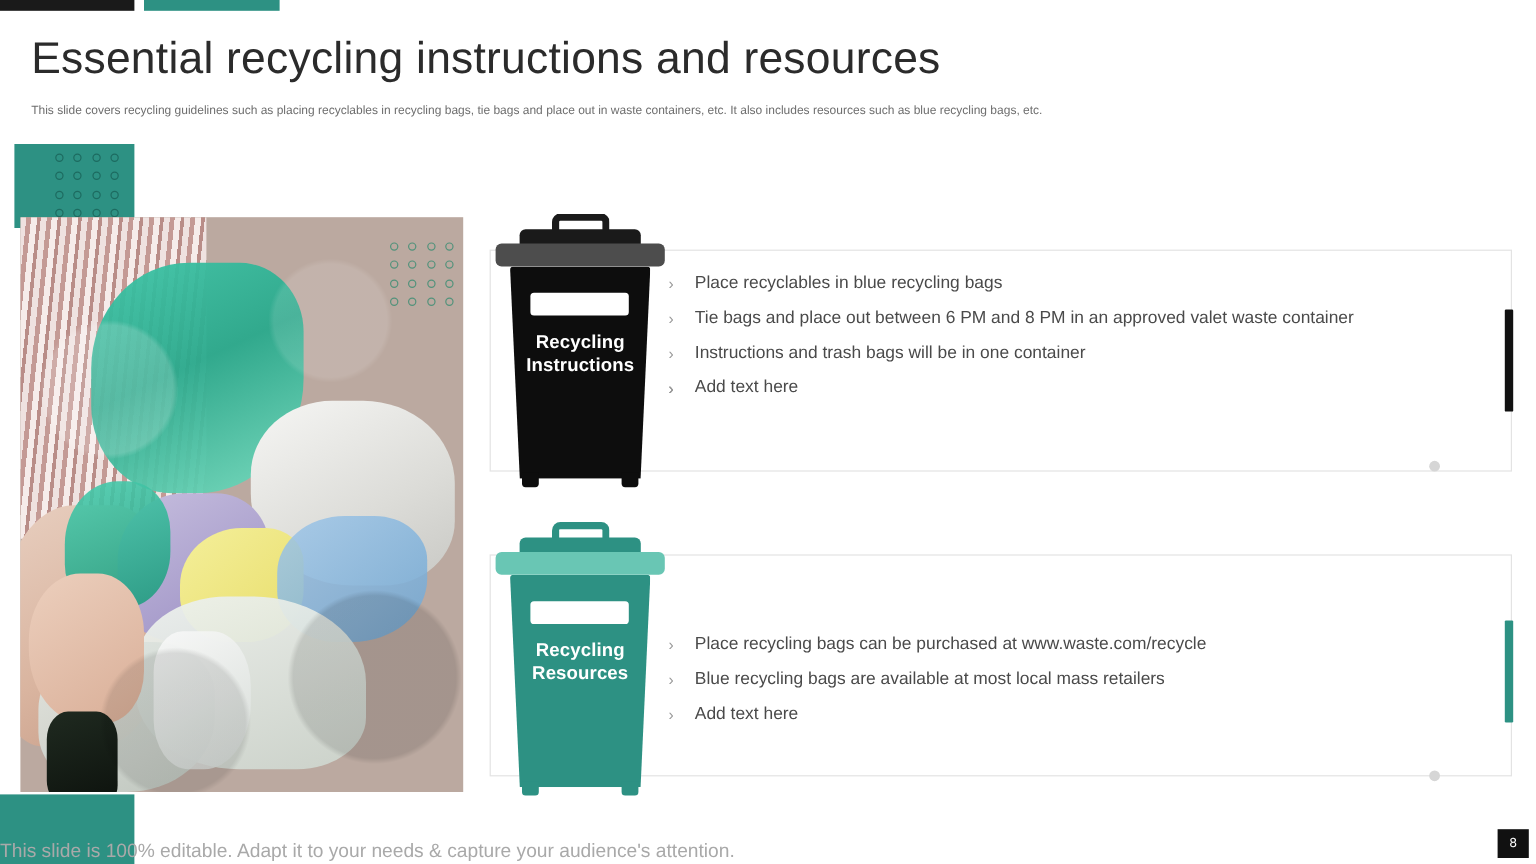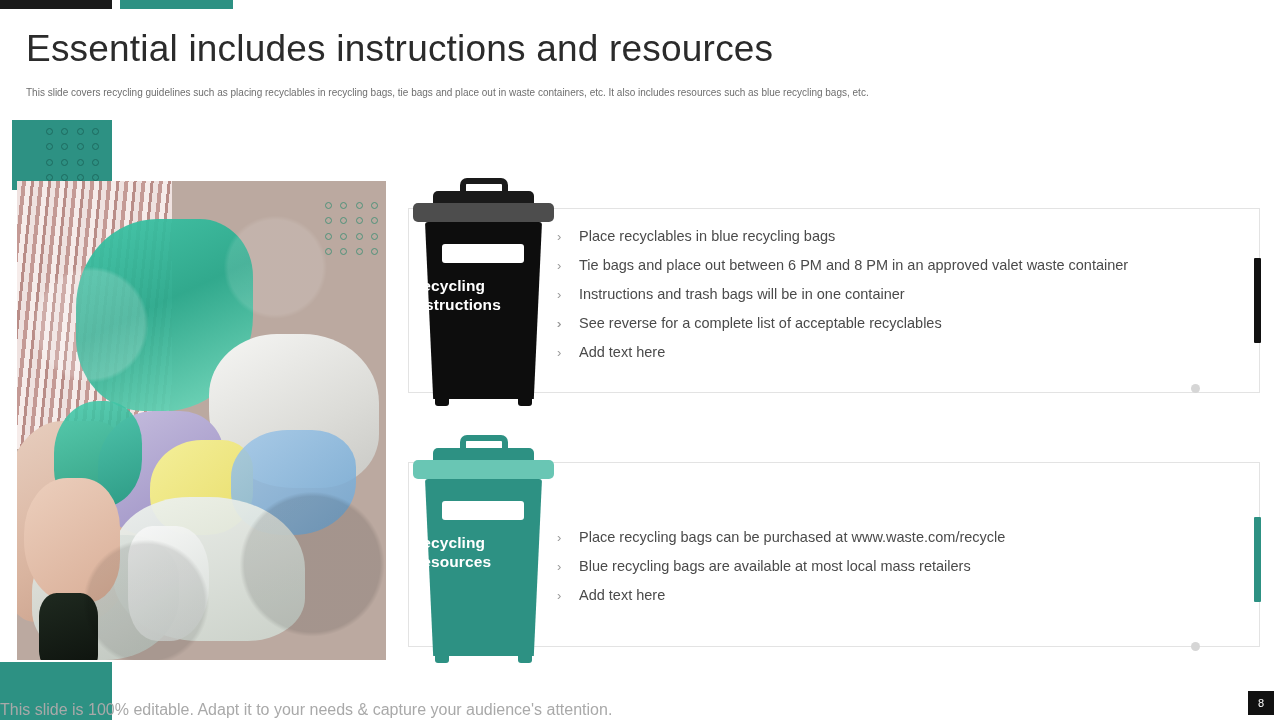--- a/index.html
+++ b/index.html
@@ -342,7 +342,7 @@
 <div class="topbar-dark"></div>
 <div class="topbar-teal"></div>
 
-<div class="page-title">Essential includes instructions and resources</div>
+<div class="page-title">Essential recycling instructions and resources</div>
 <div class="page-subtitle">This slide covers recycling guidelines such as placing recyclables in recycling bags, tie bags and place out in waste containers, etc. It also includes resources such as blue recycling bags, etc.</div>
 
 <div class="teal-square"></div>

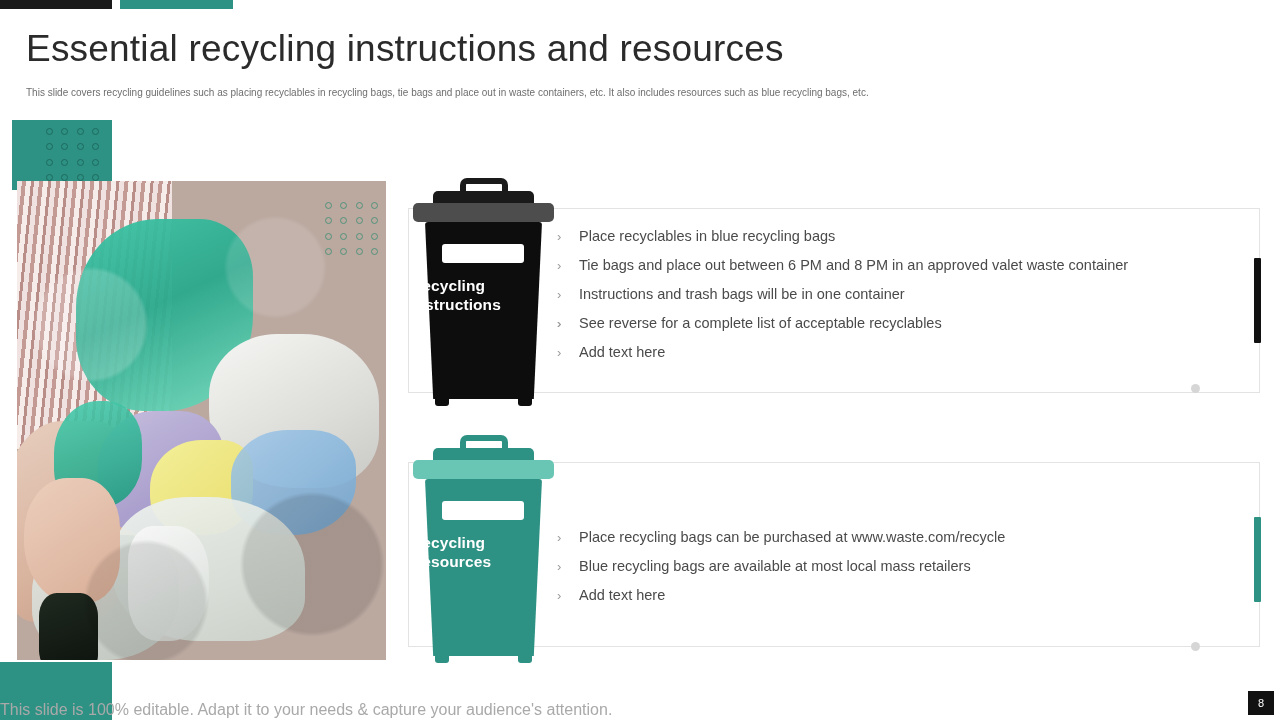--- a/index.html
+++ b/index.html
@@ -266,7 +266,7 @@
     position: absolute;
     left: 0; top: 98px;
     width: 145px;
-    text-align: left;
+    text-align: center;
     color: #ffffff;
     font-size: 15.5px;
     font-weight: bold;

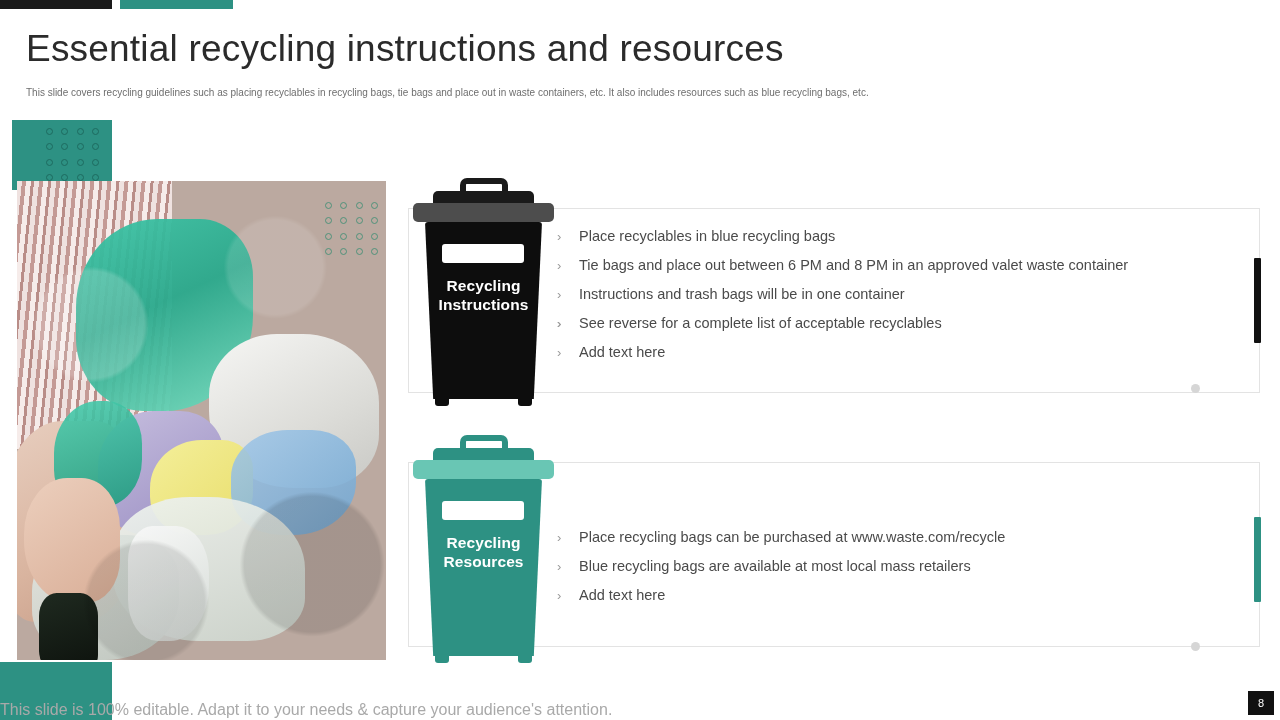--- a/index.html
+++ b/index.html
@@ -441,7 +441,6 @@
   </li>
   <li class="bullet-item">
     <span class="chev">›</span>
-    <span>See reverse for a complete list of acceptable recyclables</span>
   </li>
   <li class="bullet-item">
     <span class="chev">›</span>

